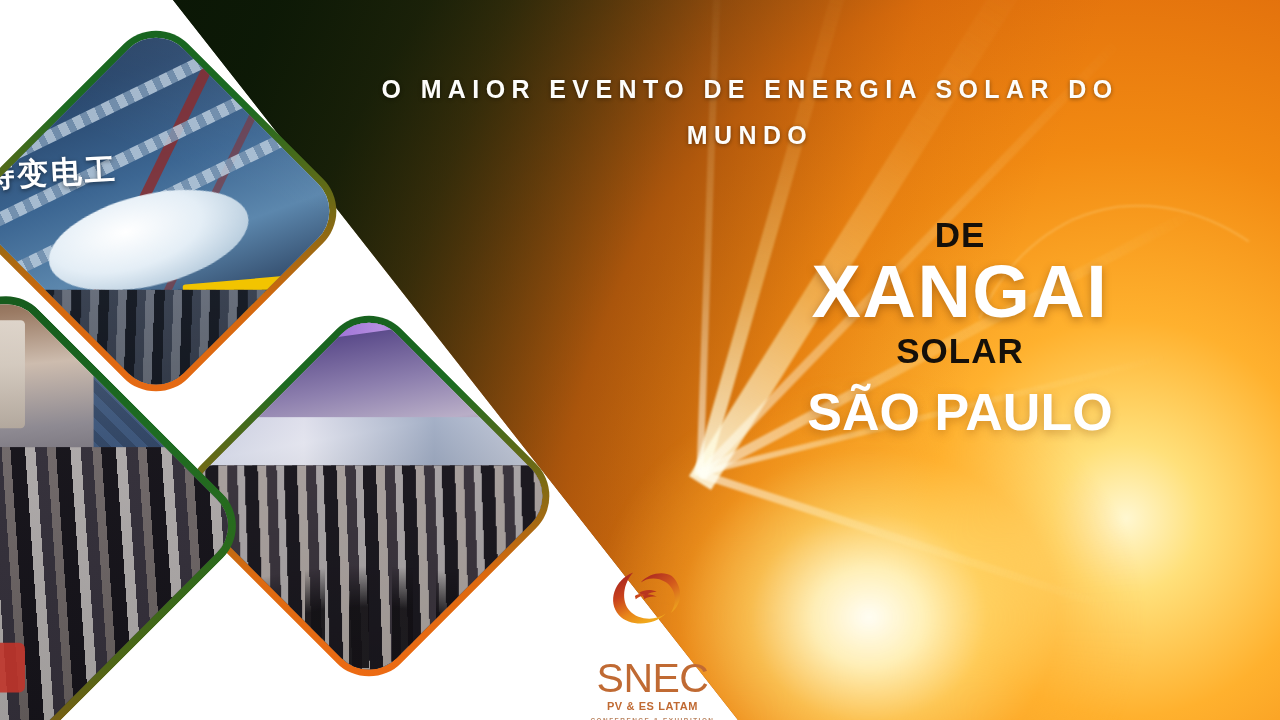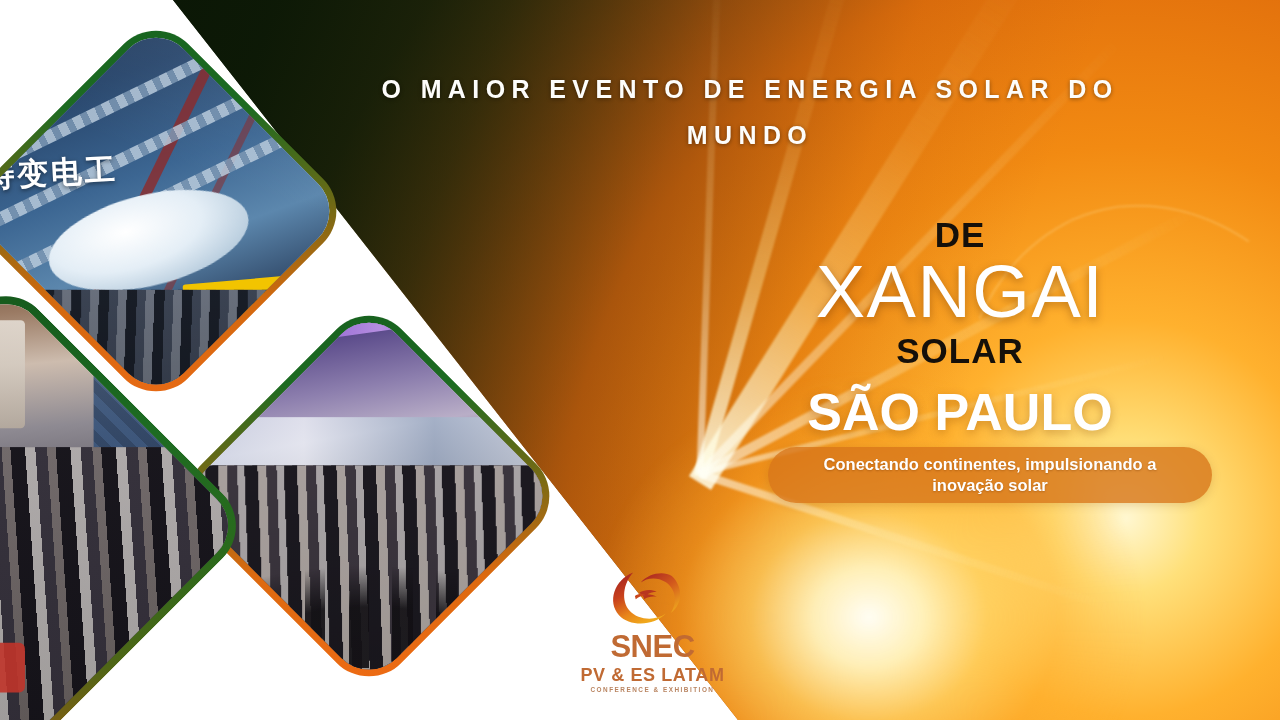--- a/index.html
+++ b/index.html
@@ -46,7 +46,7 @@
   
   .title-block{position:absolute;left:700px;top:215px;width:520px;text-align:center;}
   .t-de{color:#15100a;font-size:35px;font-weight:700;letter-spacing:1px;line-height:40px;}
-  .t-xangai{color:#ffffff;font-size:74px;font-weight:400;letter-spacing:1.5px;line-height:74px;
+  .t-xangai{color:#ffffff;font-size:74px;font-weight:700;letter-spacing:1.5px;line-height:74px;
     text-shadow:0 3px 9px rgba(90,40,0,.38);}
   .t-para{color:#15100a;font-size:35px;font-weight:700;letter-spacing:1px;line-height:44px;}
   .t-sp{color:#ffffff;font-size:52px;font-weight:700;letter-spacing:0px;line-height:78px;

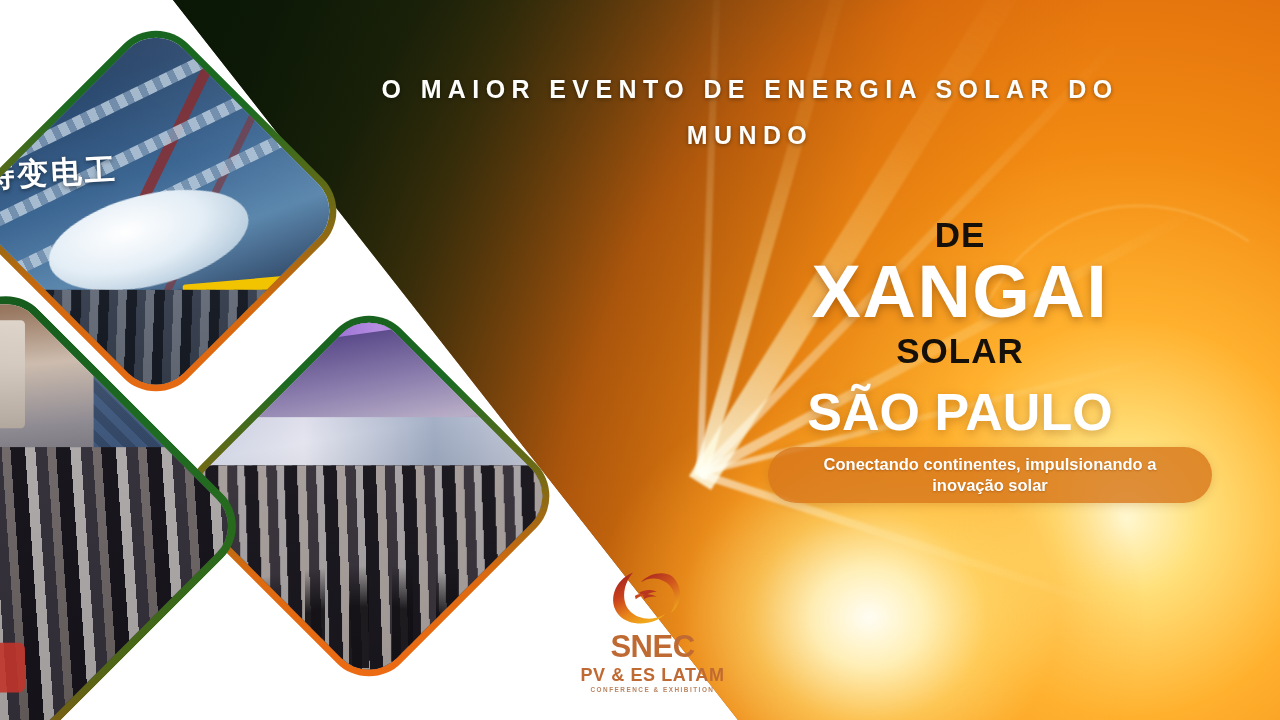--- a/index.html
+++ b/index.html
@@ -175,9 +175,6 @@
     <div class="t-sp">SÃO PAULO</div>
   </div>
 
-  <div class="pill">
-    <div class="pill-text">Conectando continentes, impulsionando a inovação solar</div>
-  </div>
 
   <div class="dia dia1">
     <div class="inner">

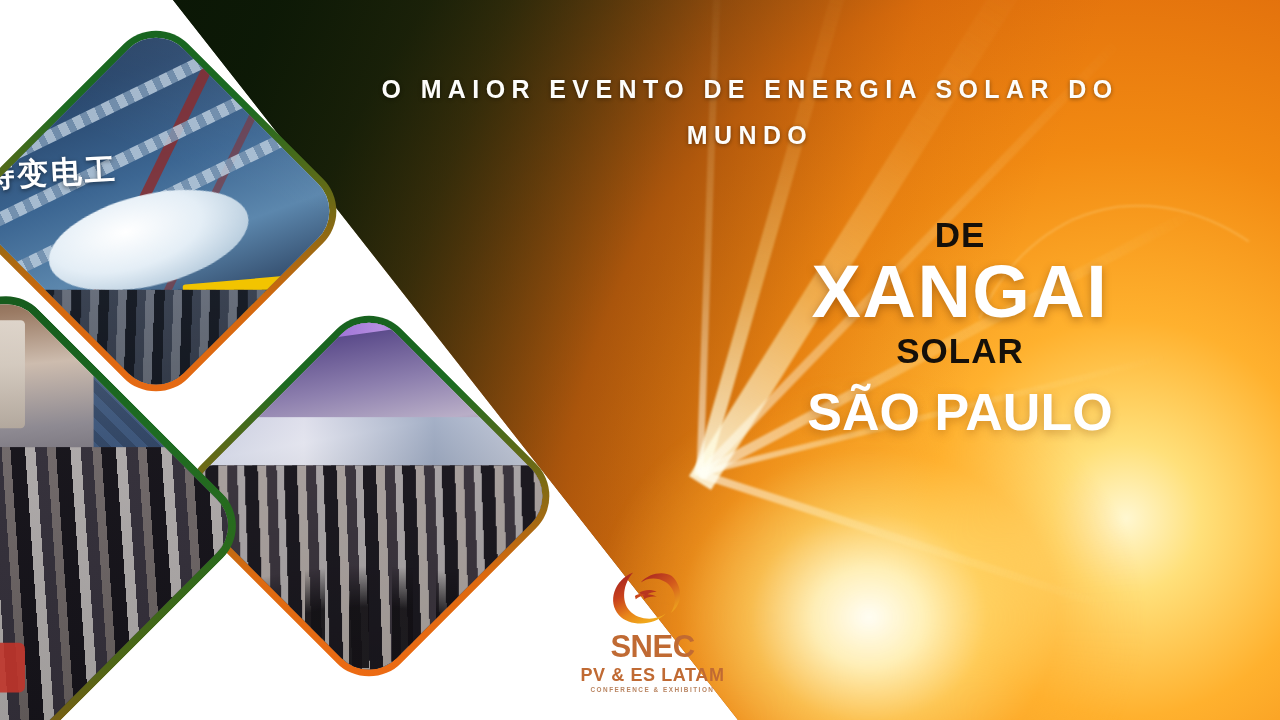--- a/index.html
+++ b/index.html
@@ -139,7 +139,7 @@
   
   .logo{position:absolute;left:560px;top:565px;width:185px;text-align:center;}
   .logo-mark{width:100%;height:62px;display:block;}
-  .logo-snec{color:#c06a33;font-size:31px;font-weight:700;letter-spacing:-0.5px;line-height:40px;}
+  .logo-snec{color:#c06a33;font-size:41px;font-weight:400;letter-spacing:-0.5px;line-height:40px;margin-top:31px;}
   .logo-sub{color:#c06a33;font-size:18px;font-weight:700;letter-spacing:.6px;line-height:17px;}
   .logo-sub2{color:#b98460;font-size:6.4px;font-weight:700;letter-spacing:1.5px;line-height:11px;}
 </style>

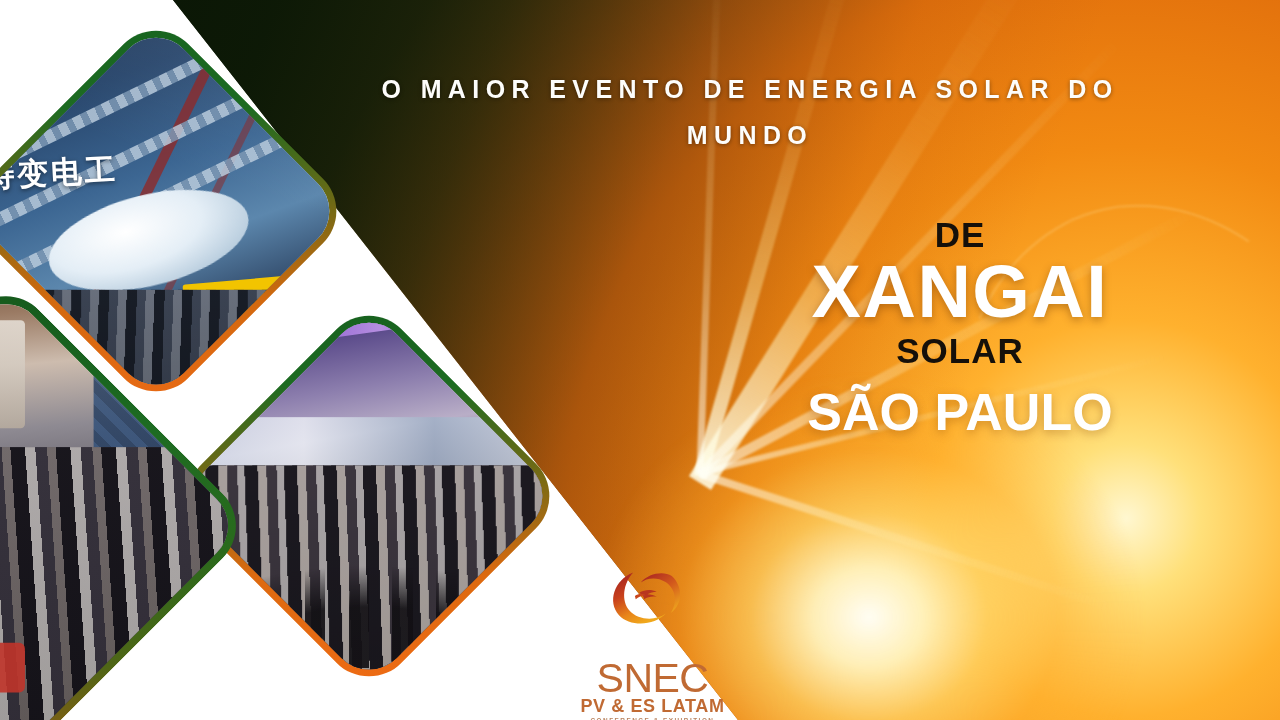--- a/index.html
+++ b/index.html
@@ -140,7 +140,7 @@
   .logo{position:absolute;left:560px;top:565px;width:185px;text-align:center;}
   .logo-mark{width:100%;height:62px;display:block;}
   .logo-snec{color:#c06a33;font-size:41px;font-weight:400;letter-spacing:-0.5px;line-height:40px;margin-top:31px;}
-  .logo-sub{color:#c06a33;font-size:18px;font-weight:700;letter-spacing:.6px;line-height:17px;}
+  .logo-sub{color:#c06a33;font-size:11px;font-weight:700;letter-spacing:.6px;line-height:17px;}
   .logo-sub2{color:#b98460;font-size:6.4px;font-weight:700;letter-spacing:1.5px;line-height:11px;}
 </style>
 </head>

